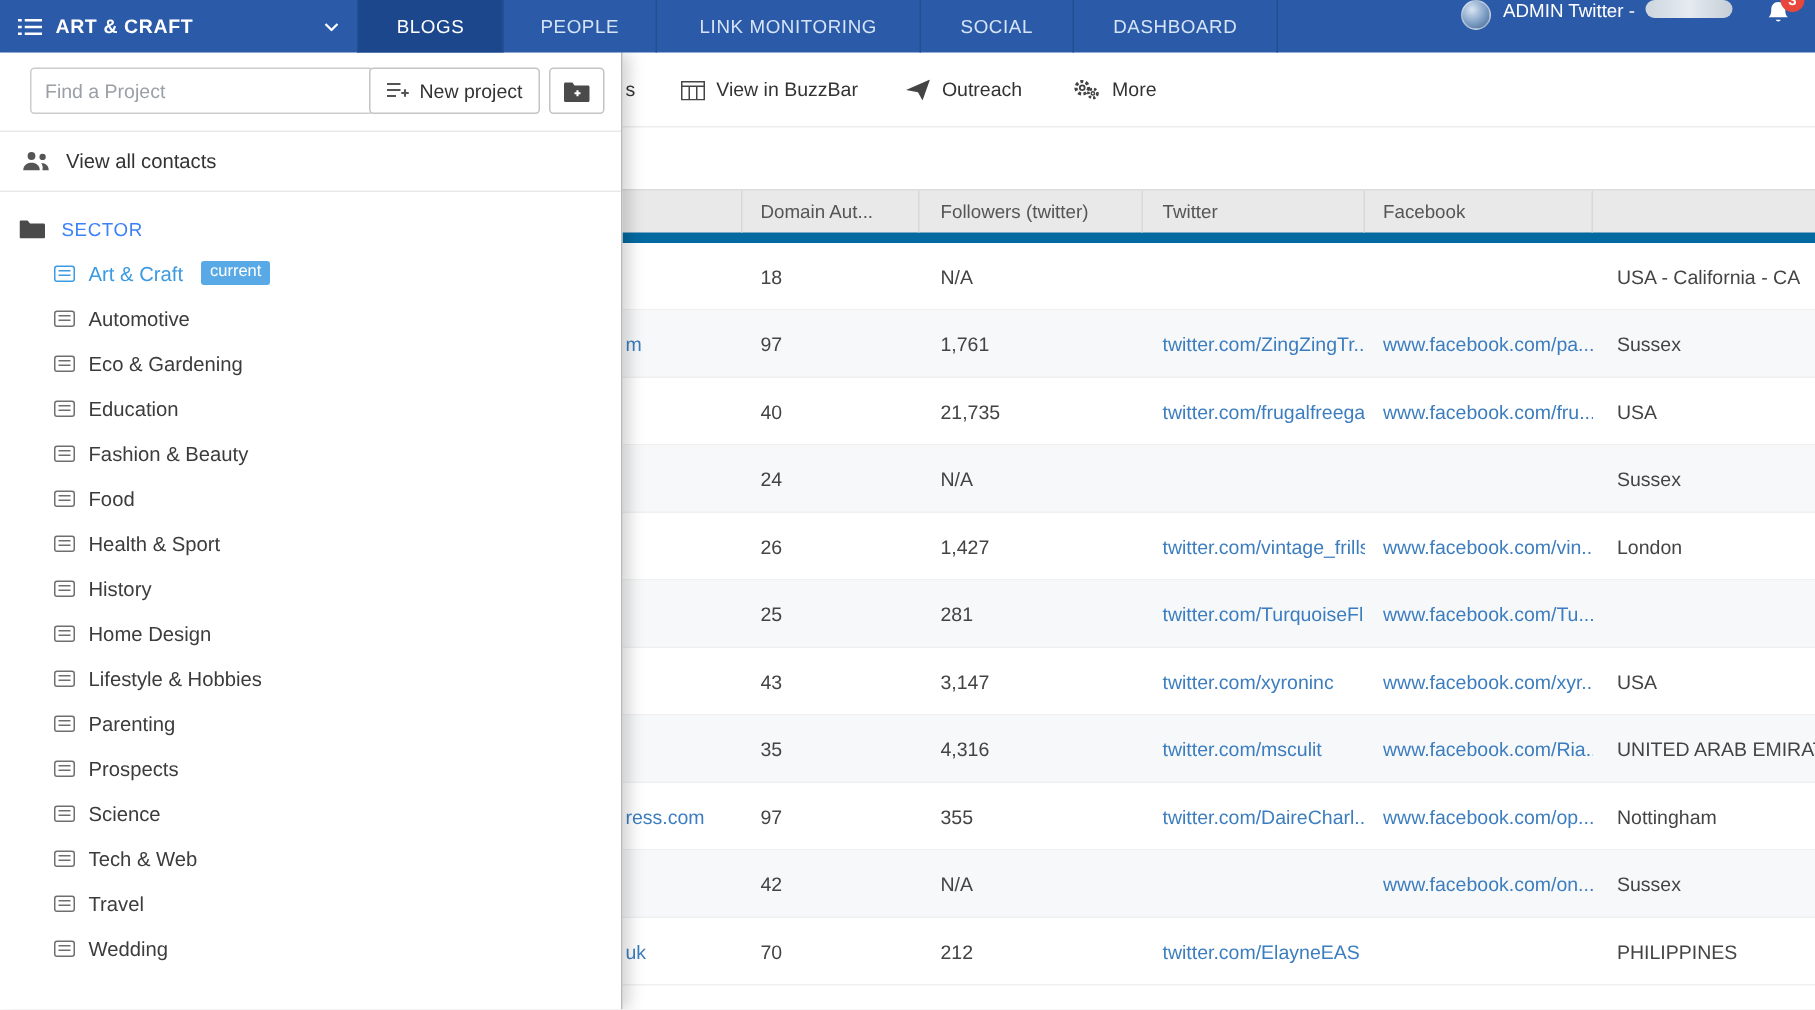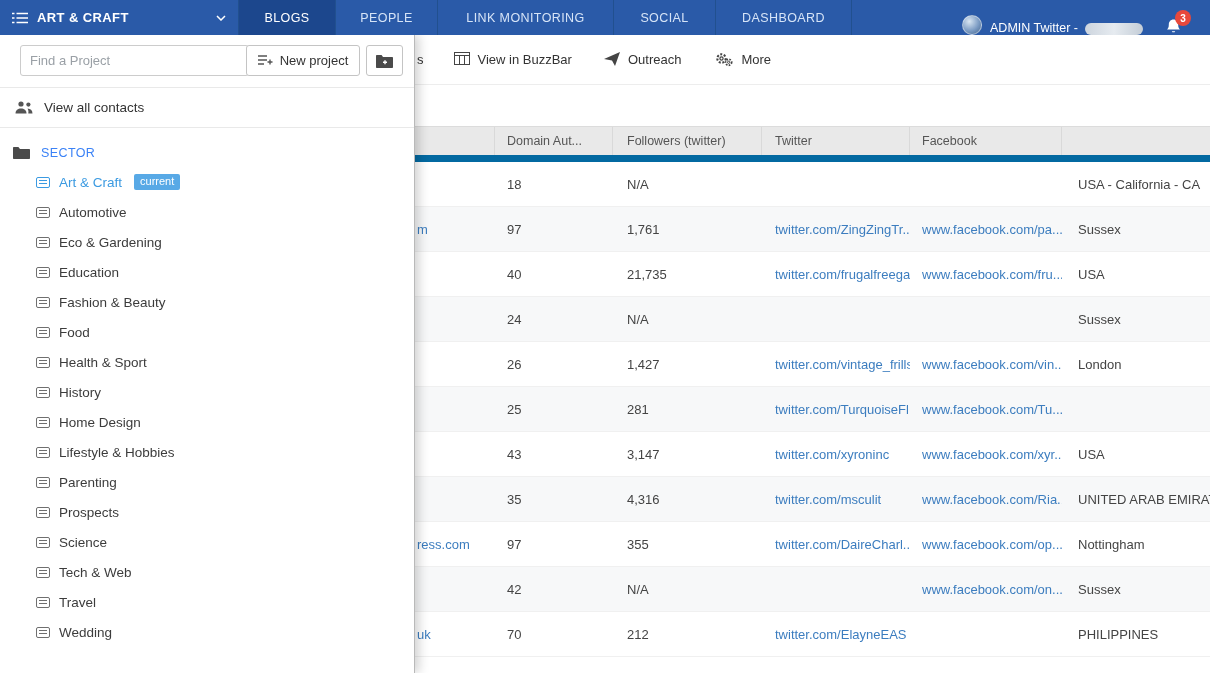--- a/index.html
+++ b/index.html
@@ -14,7 +14,7 @@
   .tab.active{background:#1c478d;color:#fff}
   .tab-blogs{width:97px}.tab-people{width:102px}.tab-link{width:176px}.tab-social{width:102px}
   .tab-dashboard{width:137px;border-right:1px solid #21508f}
-  .nav-right{margin-left:auto;display:flex;align-items:flex-end;padding-right:28px;color:#fff}
+  .nav-right{margin-left:auto;display:flex;align-items:flex-start;padding-right:16px;color:#fff}
   .avatar{width:20px;height:20px;border-radius:50%;background:radial-gradient(circle at 35% 30%,#d9e6f2,#7c9cc4 55%,#41628a);border:1px solid rgba(255,255,255,.45);margin-right:8px;flex:none}
   .user-label{font-size:12.5px;margin-right:7px;white-space:nowrap}
   .redacted{width:58px;height:12px;border-radius:6px;background:linear-gradient(90deg,#cdd5de,#e6ebf0 50%,#c4cdd7)}

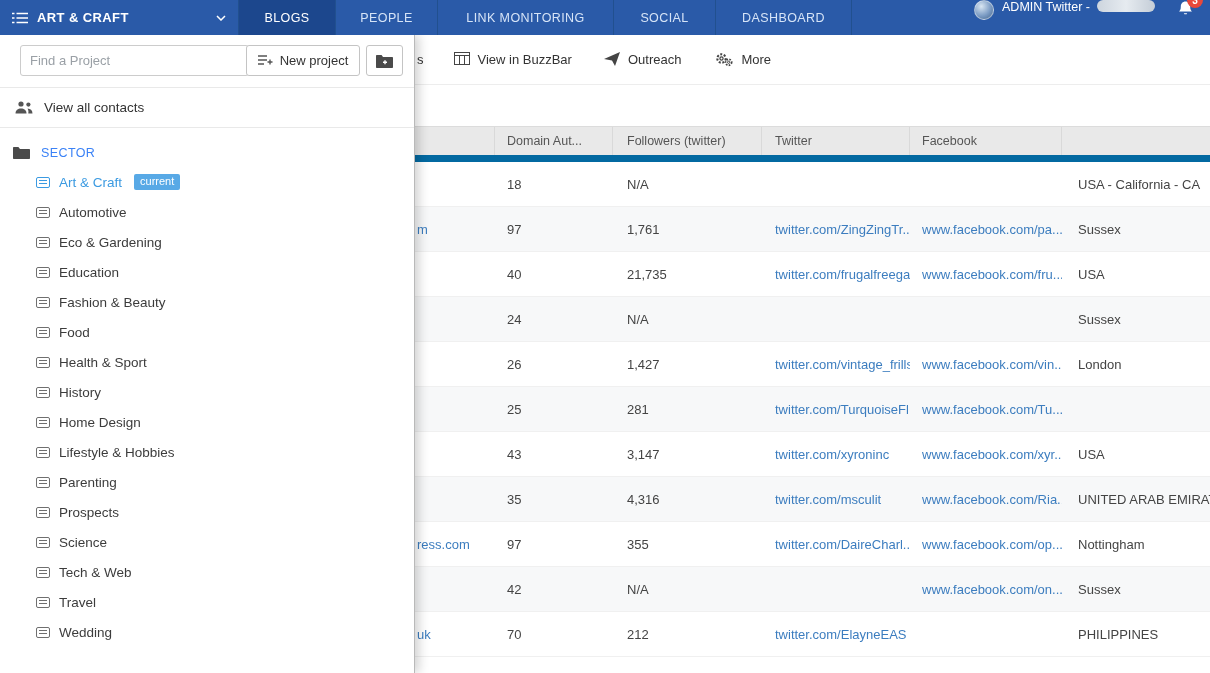--- a/index.html
+++ b/index.html
@@ -24,7 +24,7 @@
   
   .toolbar{position:absolute;top:35px;left:0;right:0;height:50px;background:#fff;border-bottom:1px solid #ededed;display:flex;align-items:center;padding-left:415px;z-index:5}
   .tb-partial{margin-left:2px;font-size:13px;color:#333}
-  .tb-item{display:flex;align-items:flex-start;gap:8px;font-size:13px;color:#333;cursor:pointer;white-space:nowrap}
+  .tb-item{display:flex;align-items:flex-end;gap:8px;font-size:13px;color:#333;cursor:pointer;white-space:nowrap}
   .tb-buzzbar{margin-left:30px}.tb-outreach{margin-left:32px}.tb-more{margin-left:34px}
 
   

